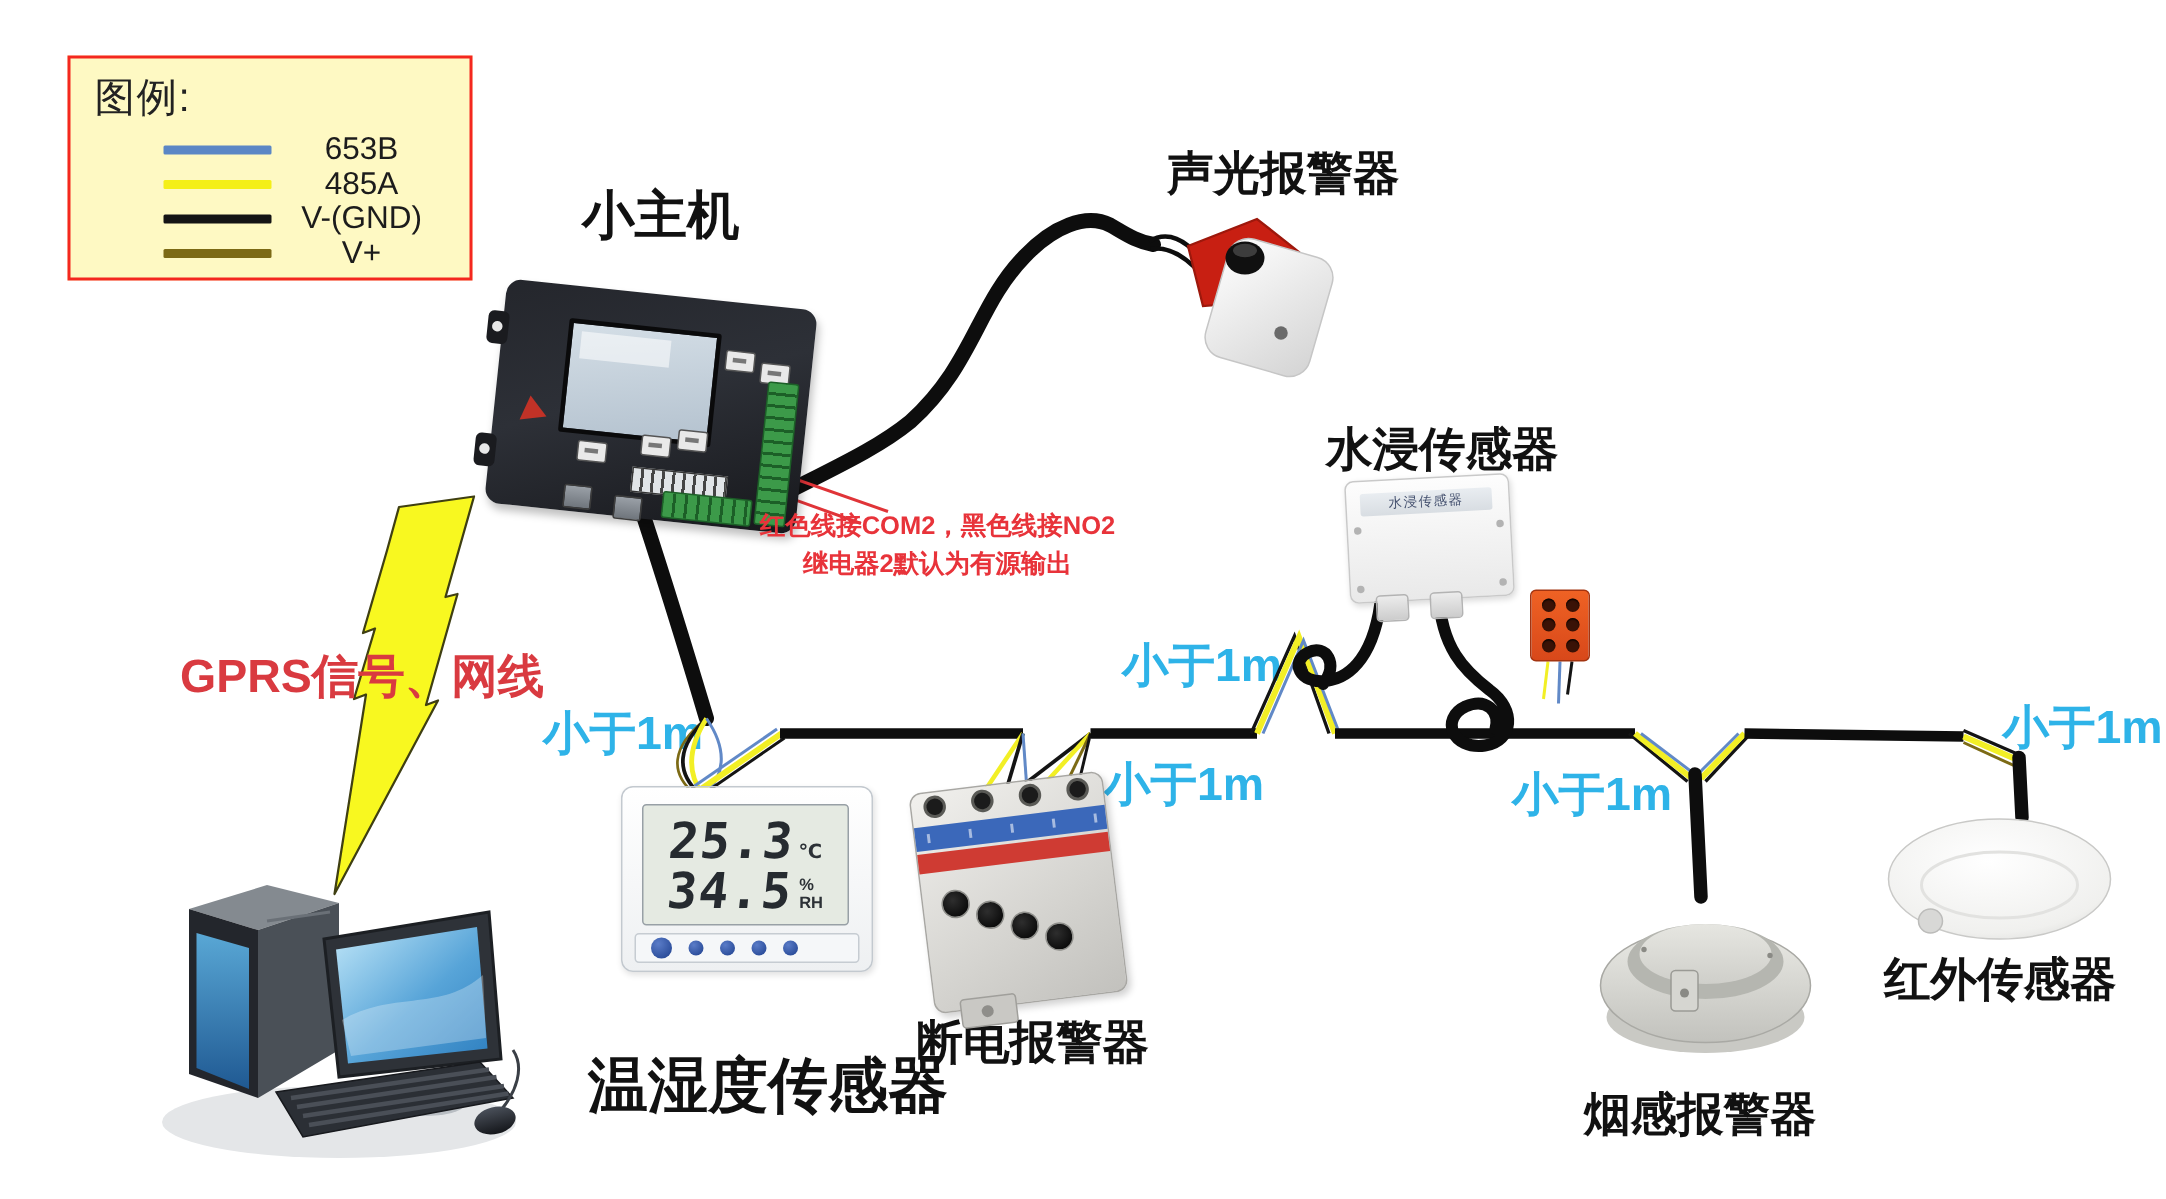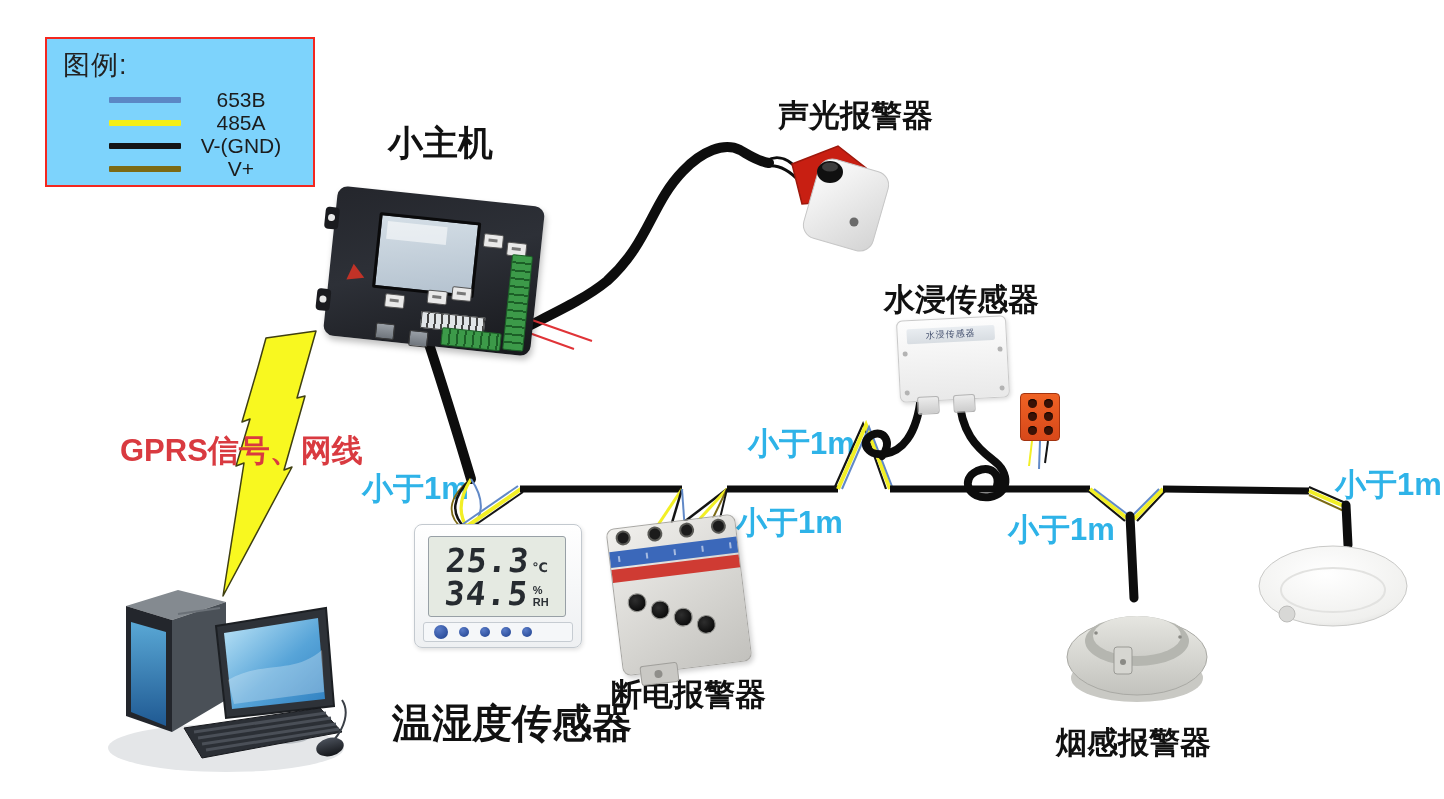--- a/index.html
+++ b/index.html
@@ -8,7 +8,7 @@
   .abs{position:absolute;}
 
   
-  .legend{left:45px;top:37px;width:266px;height:146px;border:2px solid #f4271f;background:#7dd3fc;text-decoration:underline;}
+  .legend{left:45px;top:37px;width:266px;height:146px;border:2px solid #f4271f;background:#fef9c3;text-decoration:underline;}
   .legend-title{position:absolute;left:16px;top:8px;font-size:27px;color:#222;letter-spacing:1px;}
   .legend-rows{position:absolute;left:62px;top:49px;width:196px;}
   .legend-row{display:flex;align-items:center;height:23px;}

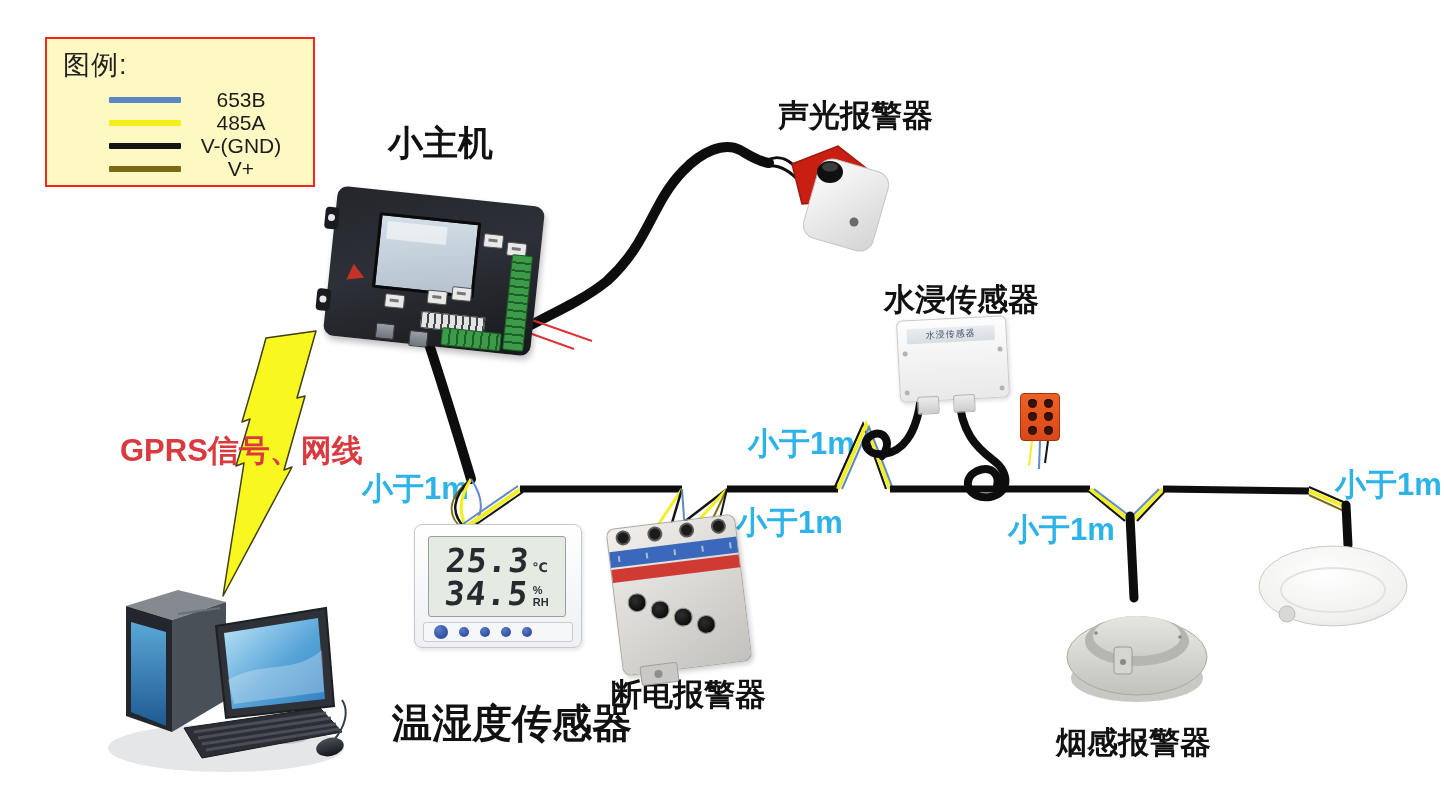--- a/index.html
+++ b/index.html
@@ -380,6 +380,10 @@
 
   <div class="abs gprs" style="left: 120px; top: 430px; color: rgb(217, 58, 64);">GPRS信号、网线</div>
 
+  <div class="abs relay-note" style="left: 497px; top: 339px; color: rgb(232, 51, 58);">
+    <div>红色线接COM2，黑色线接NO2</div>
+    <div>继电器2默认为有源输出</div>
+  </div>
 
   <div class="abs dist" style="left: 362px; top: 468px; color: rgb(46, 179, 232);">小于1m</div>
   <div class="abs dist" style="left: 748px; top: 423px; color: rgb(46, 179, 232);">小于1m</div>

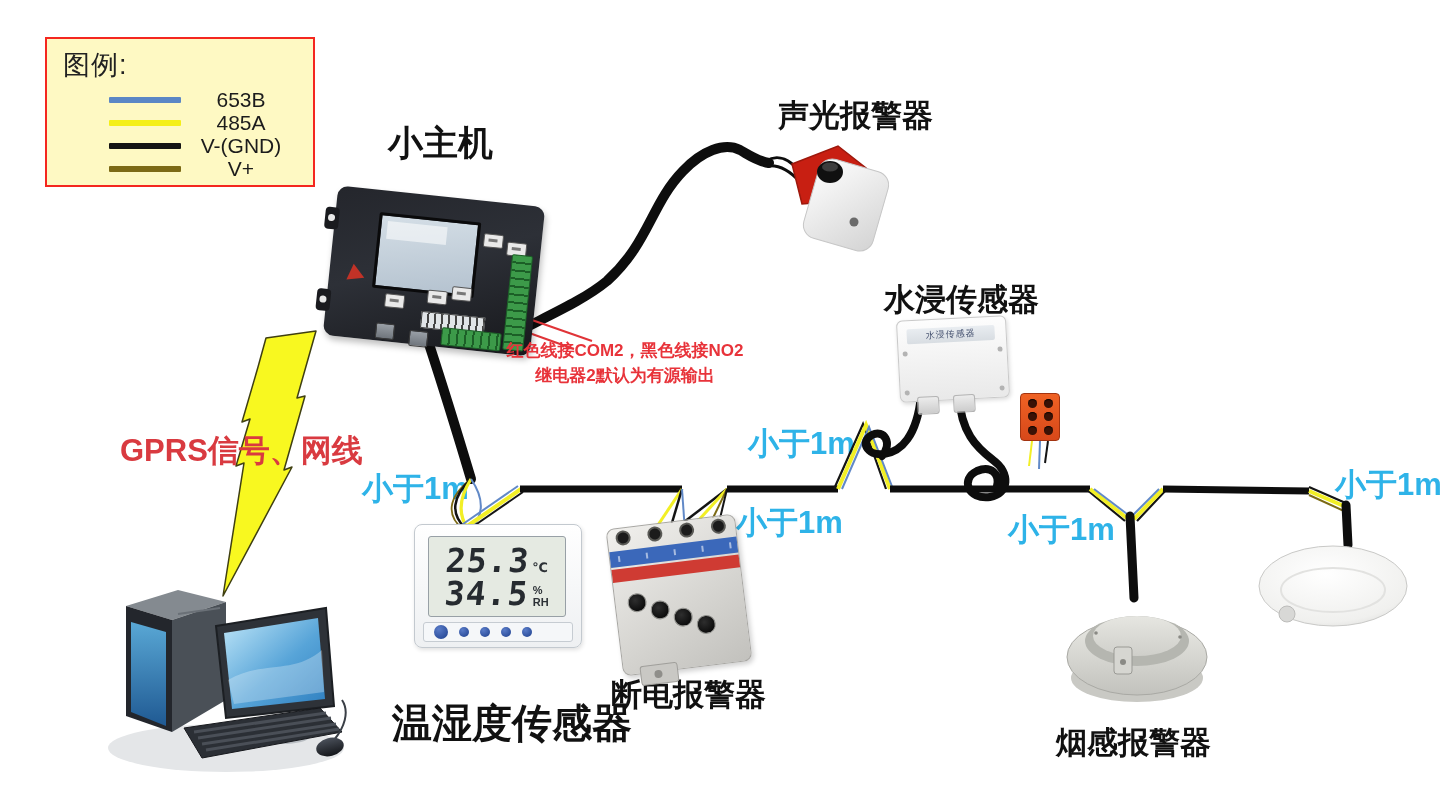--- a/index.html
+++ b/index.html
@@ -377,6 +377,7 @@
   <div class="abs dev-label" style="left:392px;top:696px;font-size:40px;">温湿度传感器</div>
   <div class="abs dev-label" style="left:1056px;top:722px;font-size:31px;">烟感报警器</div>
   <div class="abs dev-label" style="left:611px;top:674px;font-size:31px;">断电报警器</div>
+  <div class="abs dev-label" style="left:1256px;top:632px;font-size:31px;">红外传感器</div>
 
   <div class="abs gprs" style="left: 120px; top: 430px; color: rgb(217, 58, 64);">GPRS信号、网线</div>
 

